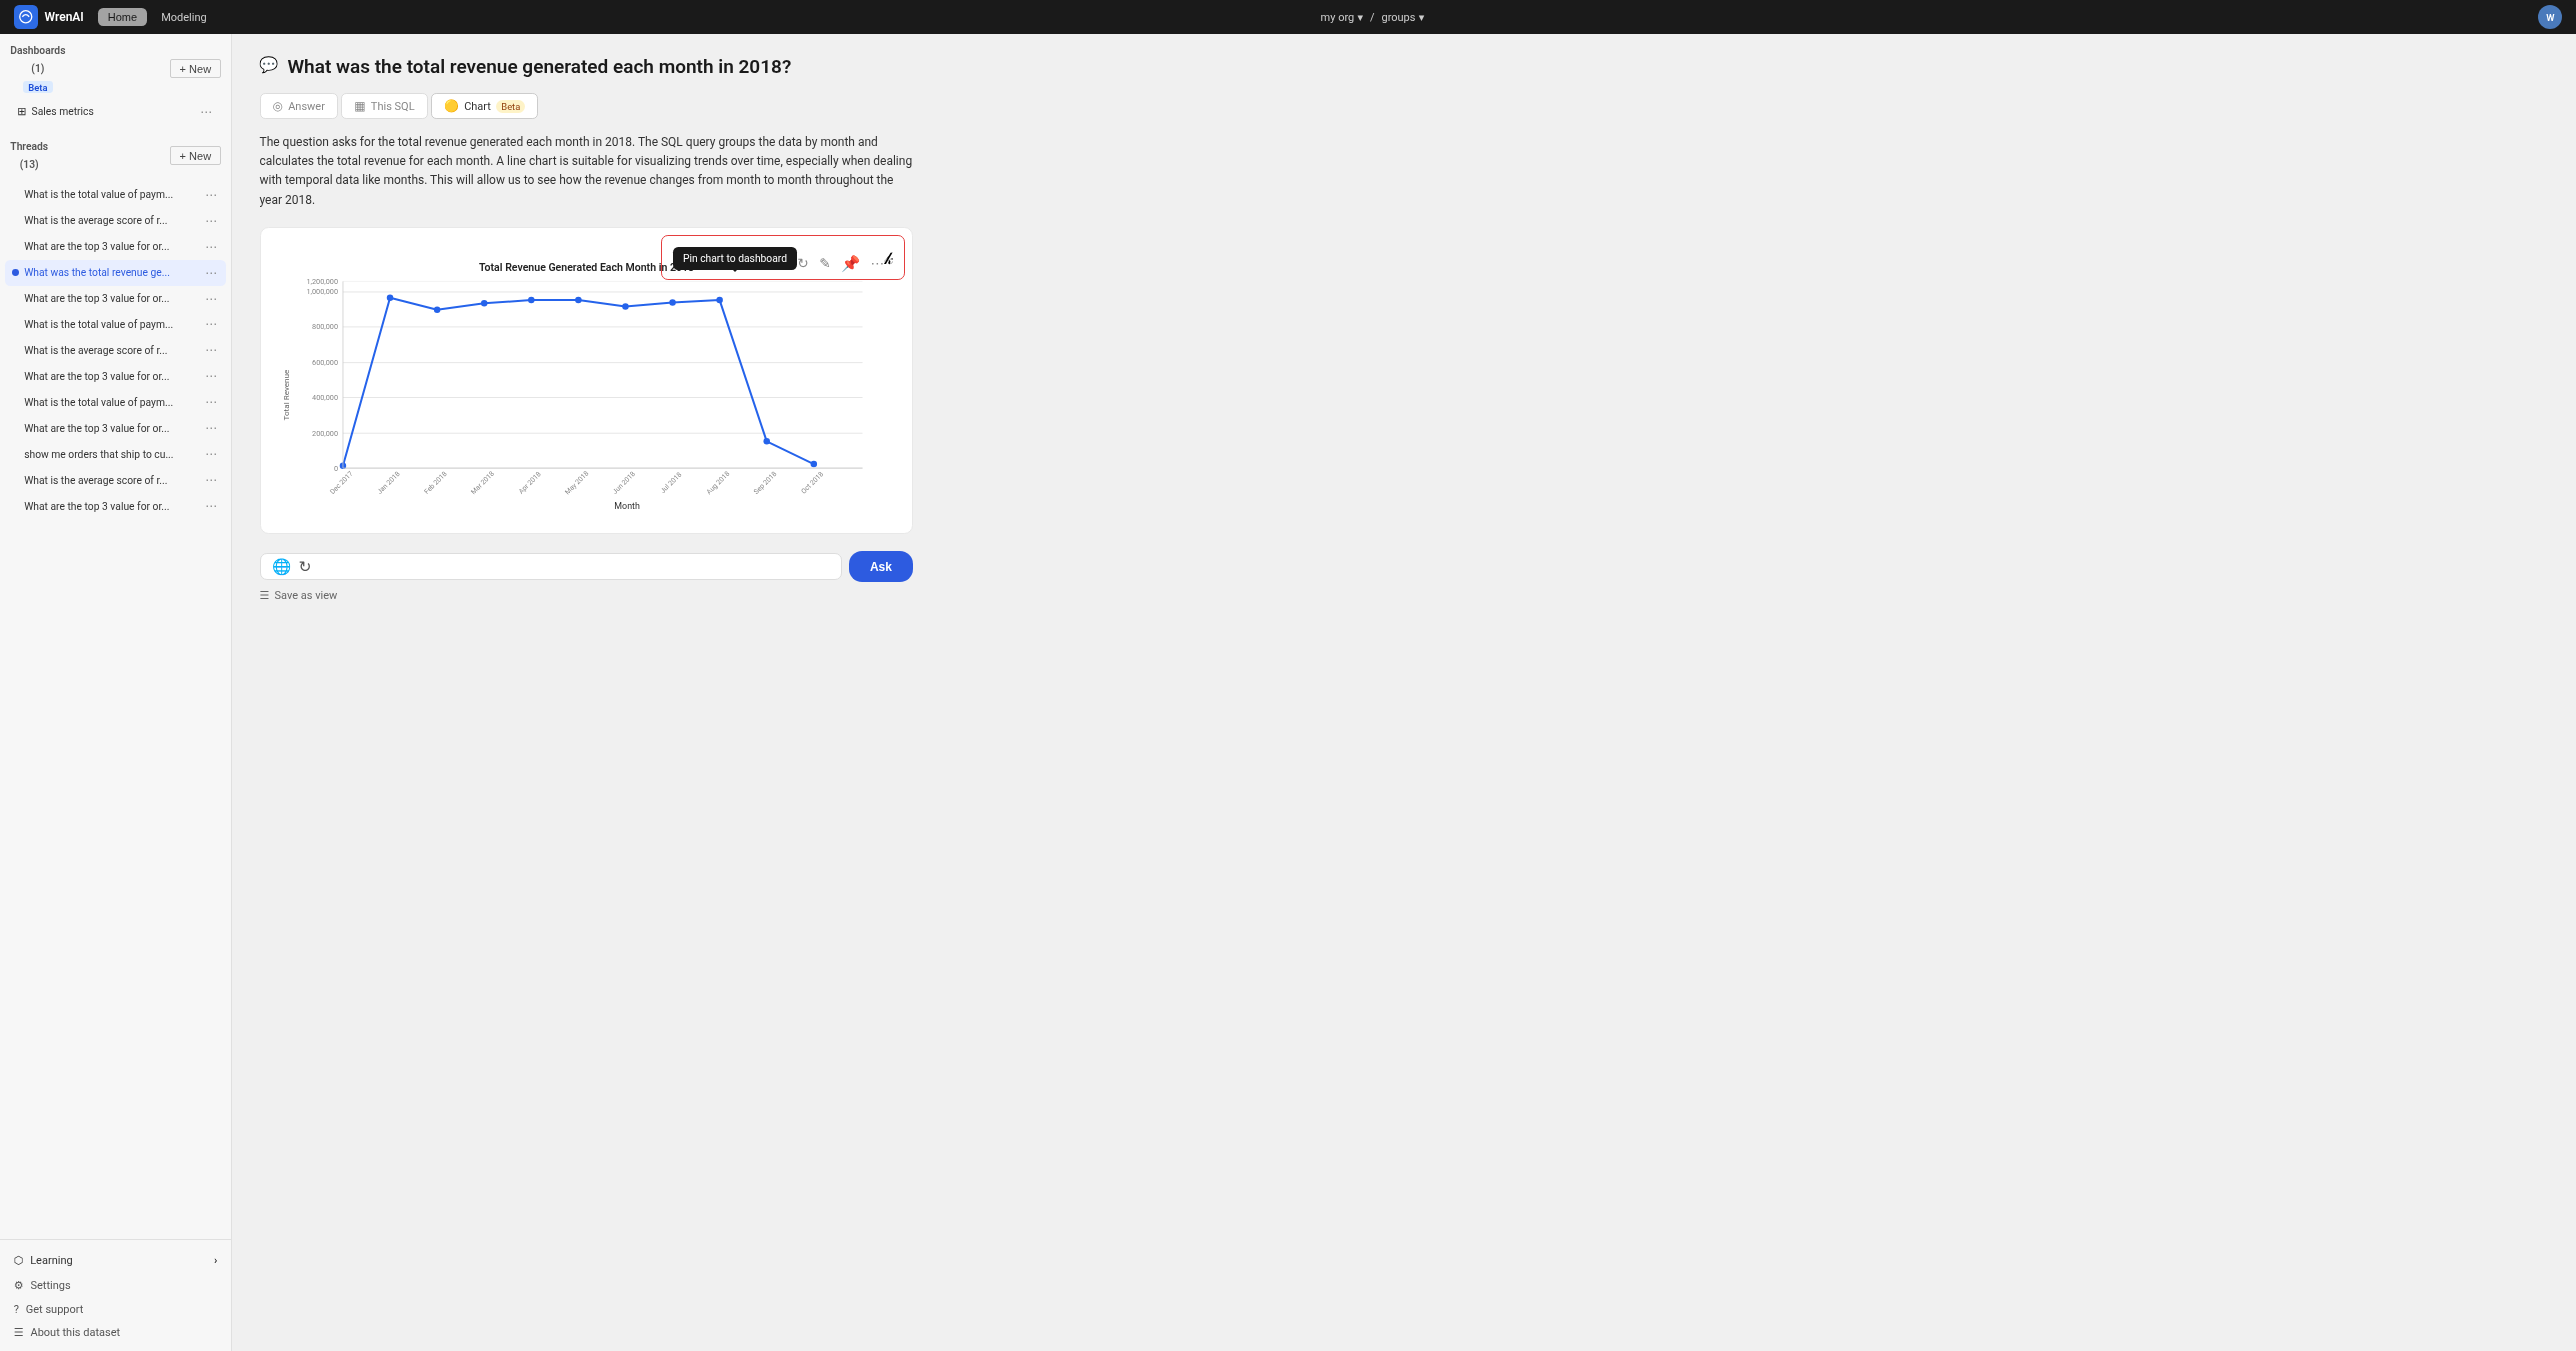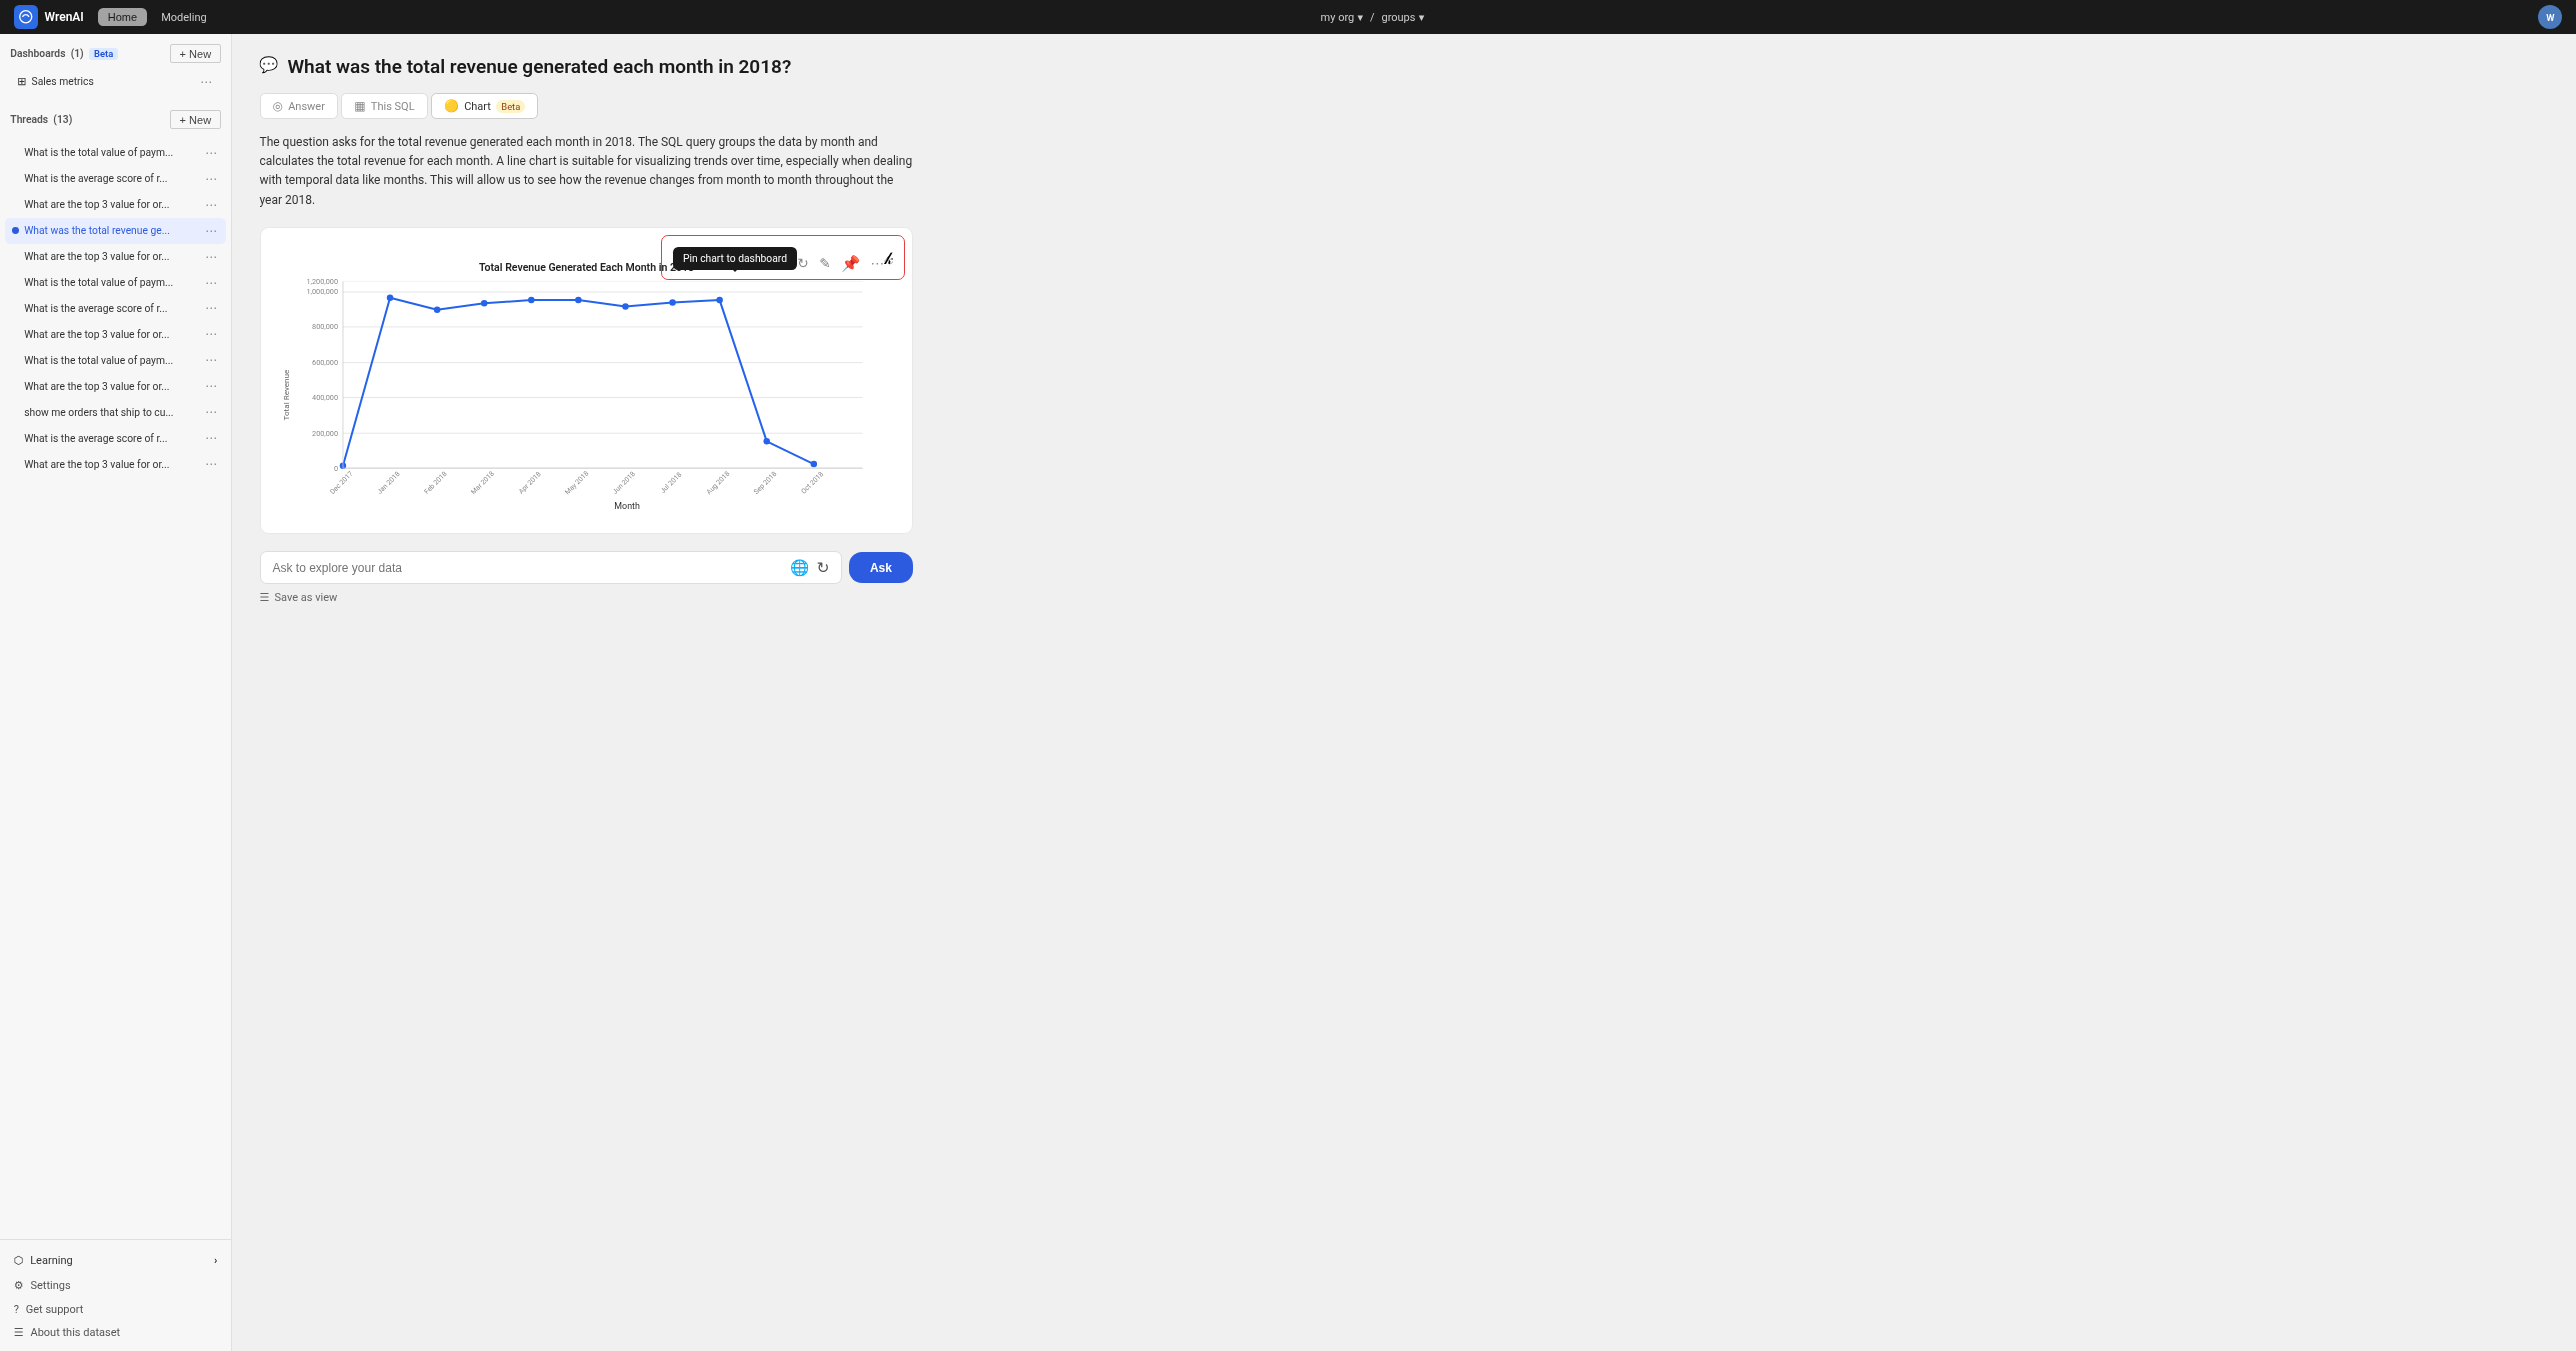--- a/index.html
+++ b/index.html
@@ -24,7 +24,7 @@
     .sidebar { width: 232px; background: #f7f7f7; border-right: 0.9px solid #e0e0e0; display: flex; flex-direction: column; overflow: hidden; flex-shrink: 0; }
     .sidebar-section { padding: 10.3px 10.3px 5.2px; }
     .sidebar-section-header { display: flex; align-items: center; justify-content: space-between; margin-bottom: 5.2px; }
-    .sidebar-section-title { font-size: 10.3px; font-weight: 600; color: #555; display: flex; align-items: center; gap: 5.2px; }
+    .sidebar-section-title { font-size: 10.3px; font-weight: 600; color: #555; display: flex; align-items: center; gap: 5.2px; flex-direction: column; }
     .badge-blue { background: #dbeafe; color: #1d4ed8; border-radius: 3.4px; padding: 0.9px 5.2px; font-size: 9.4px; }
     .new-btn { display: flex; align-items: center; gap: 3.4px; background: none; border: 0.9px solid #ccc; border-radius: 2px; padding: 2.6px 8.6px; font-size: 11px; color: #444; cursor: pointer; }
 

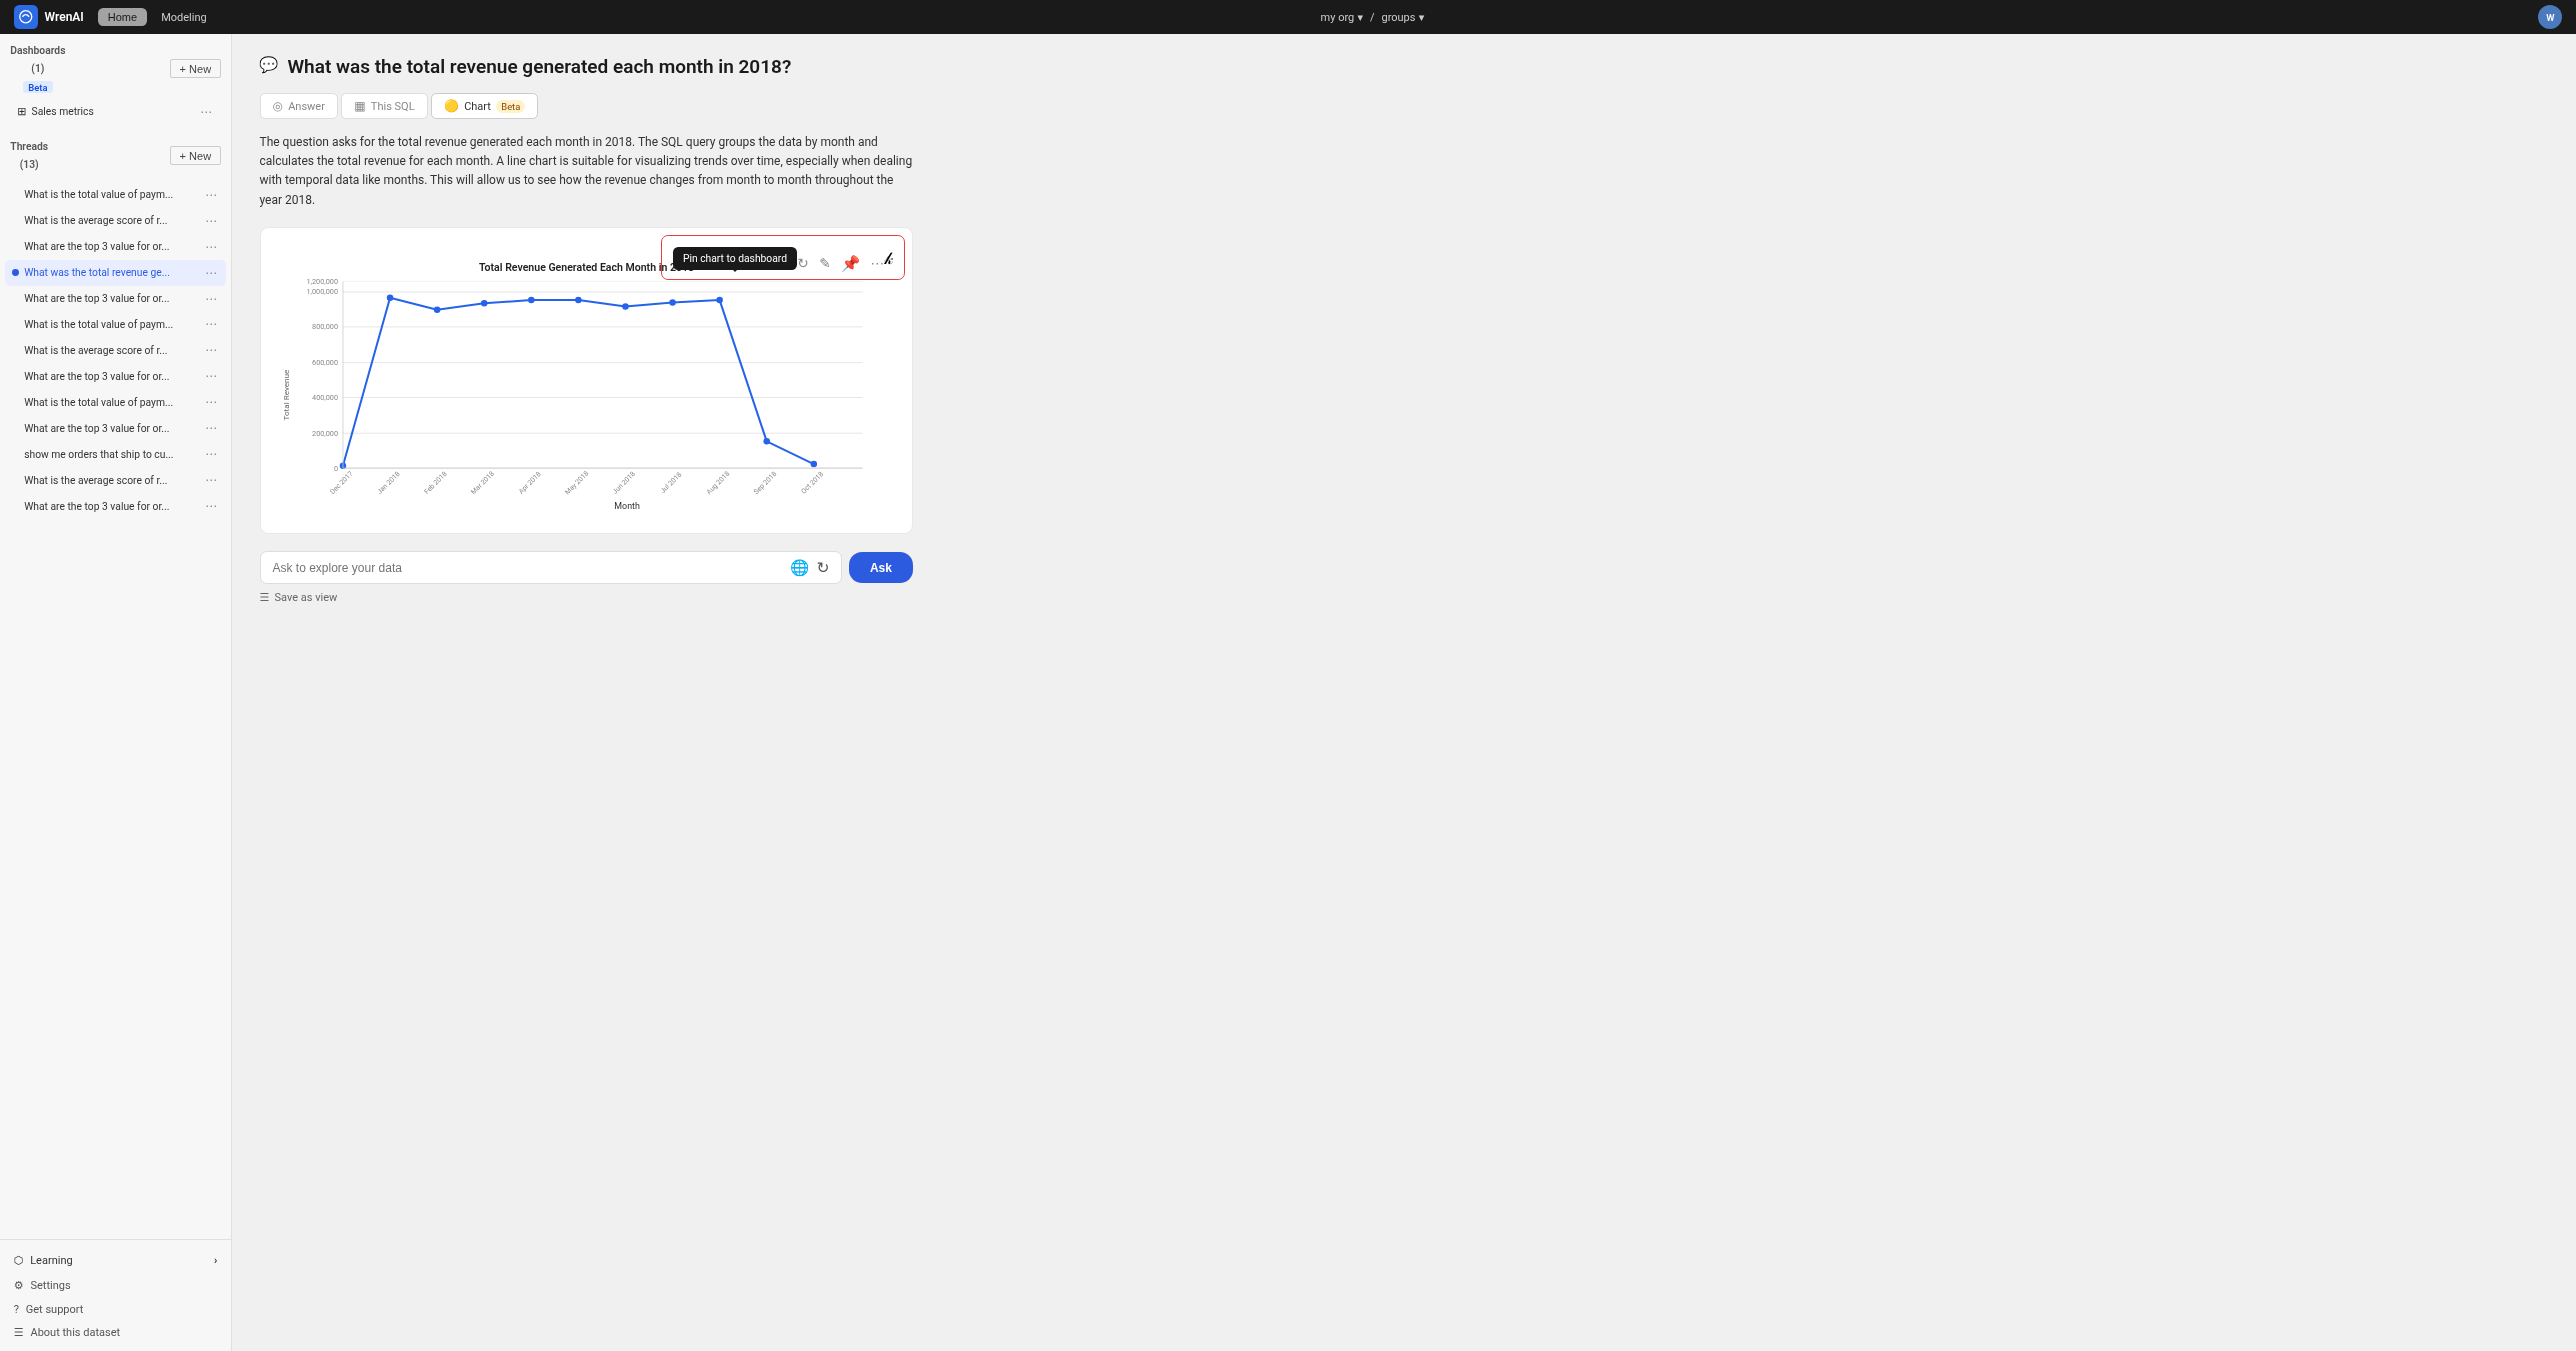--- a/index.html
+++ b/index.html
@@ -367,7 +367,6 @@
     <div style="margin-top:17px; max-width:653px;">
       <div class="input-wrap">
         <div class="input-inner">
-          <input type="text" placeholder="Ask to explore your data" style="">
           <button class="input-icon-btn">🌐</button>
           <button class="input-icon-btn">↻</button>
         </div>

